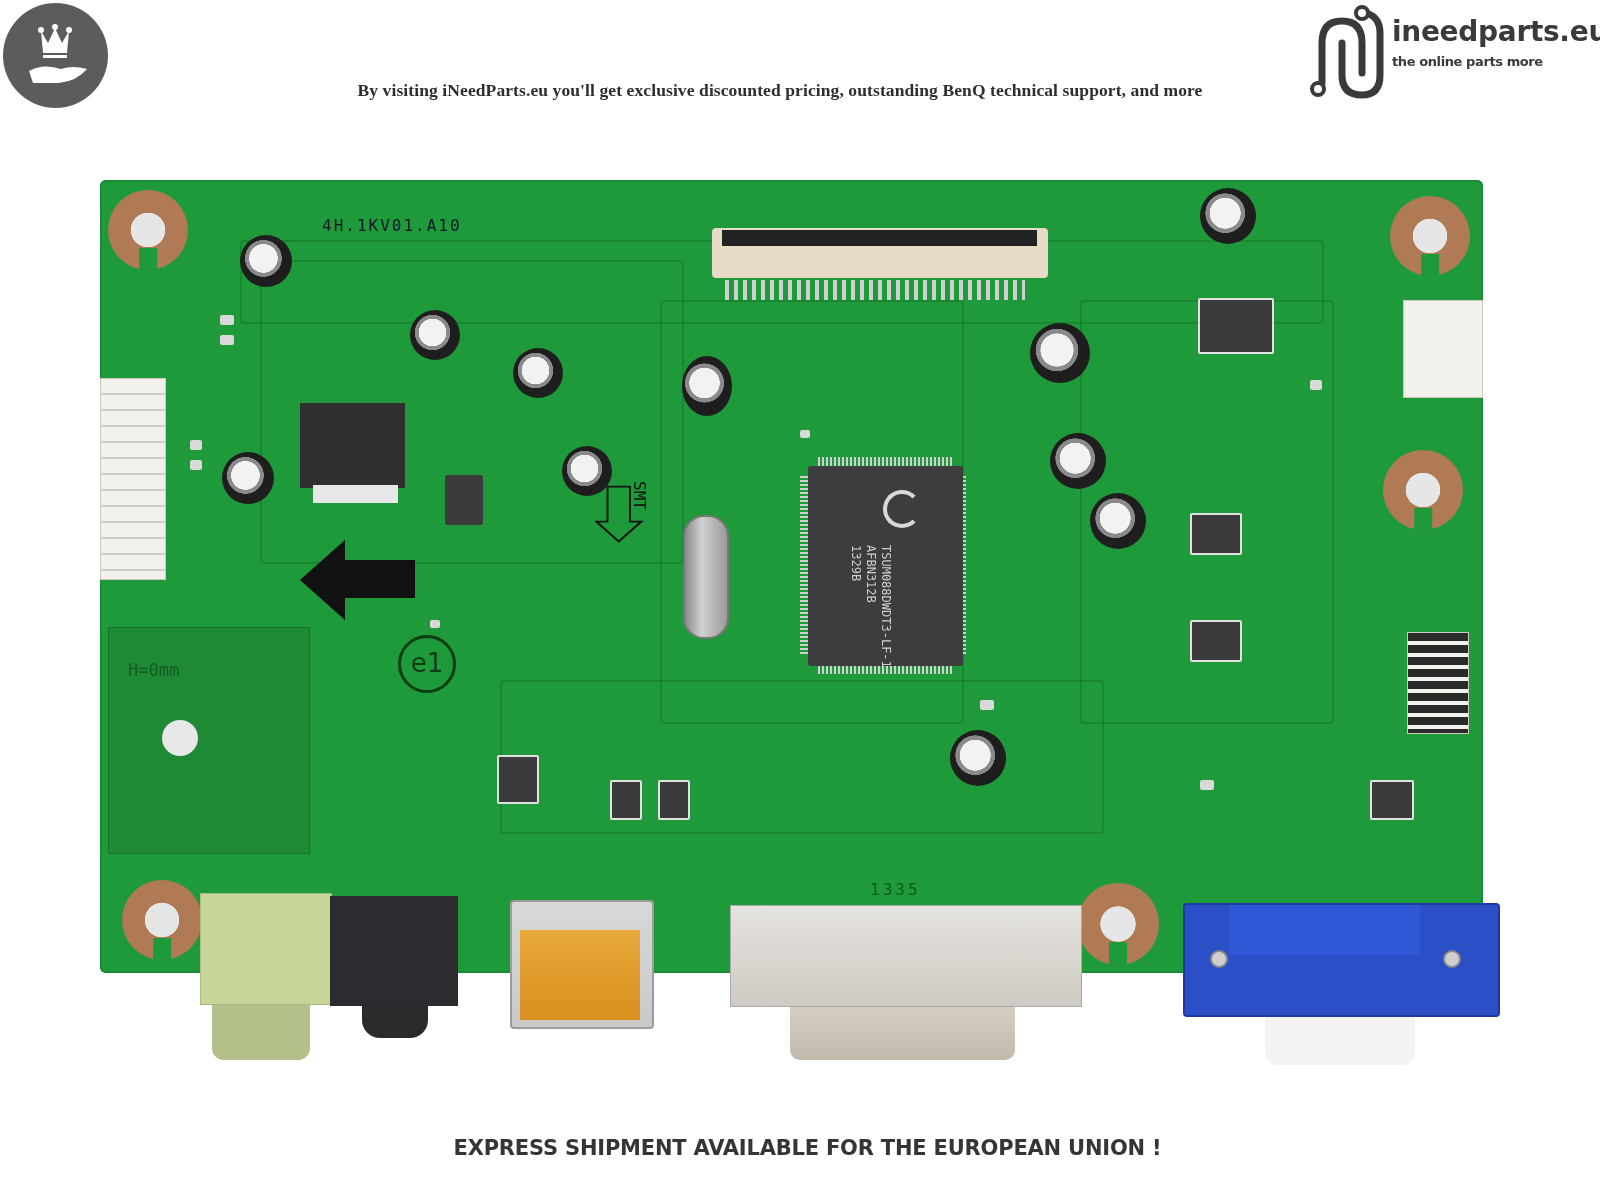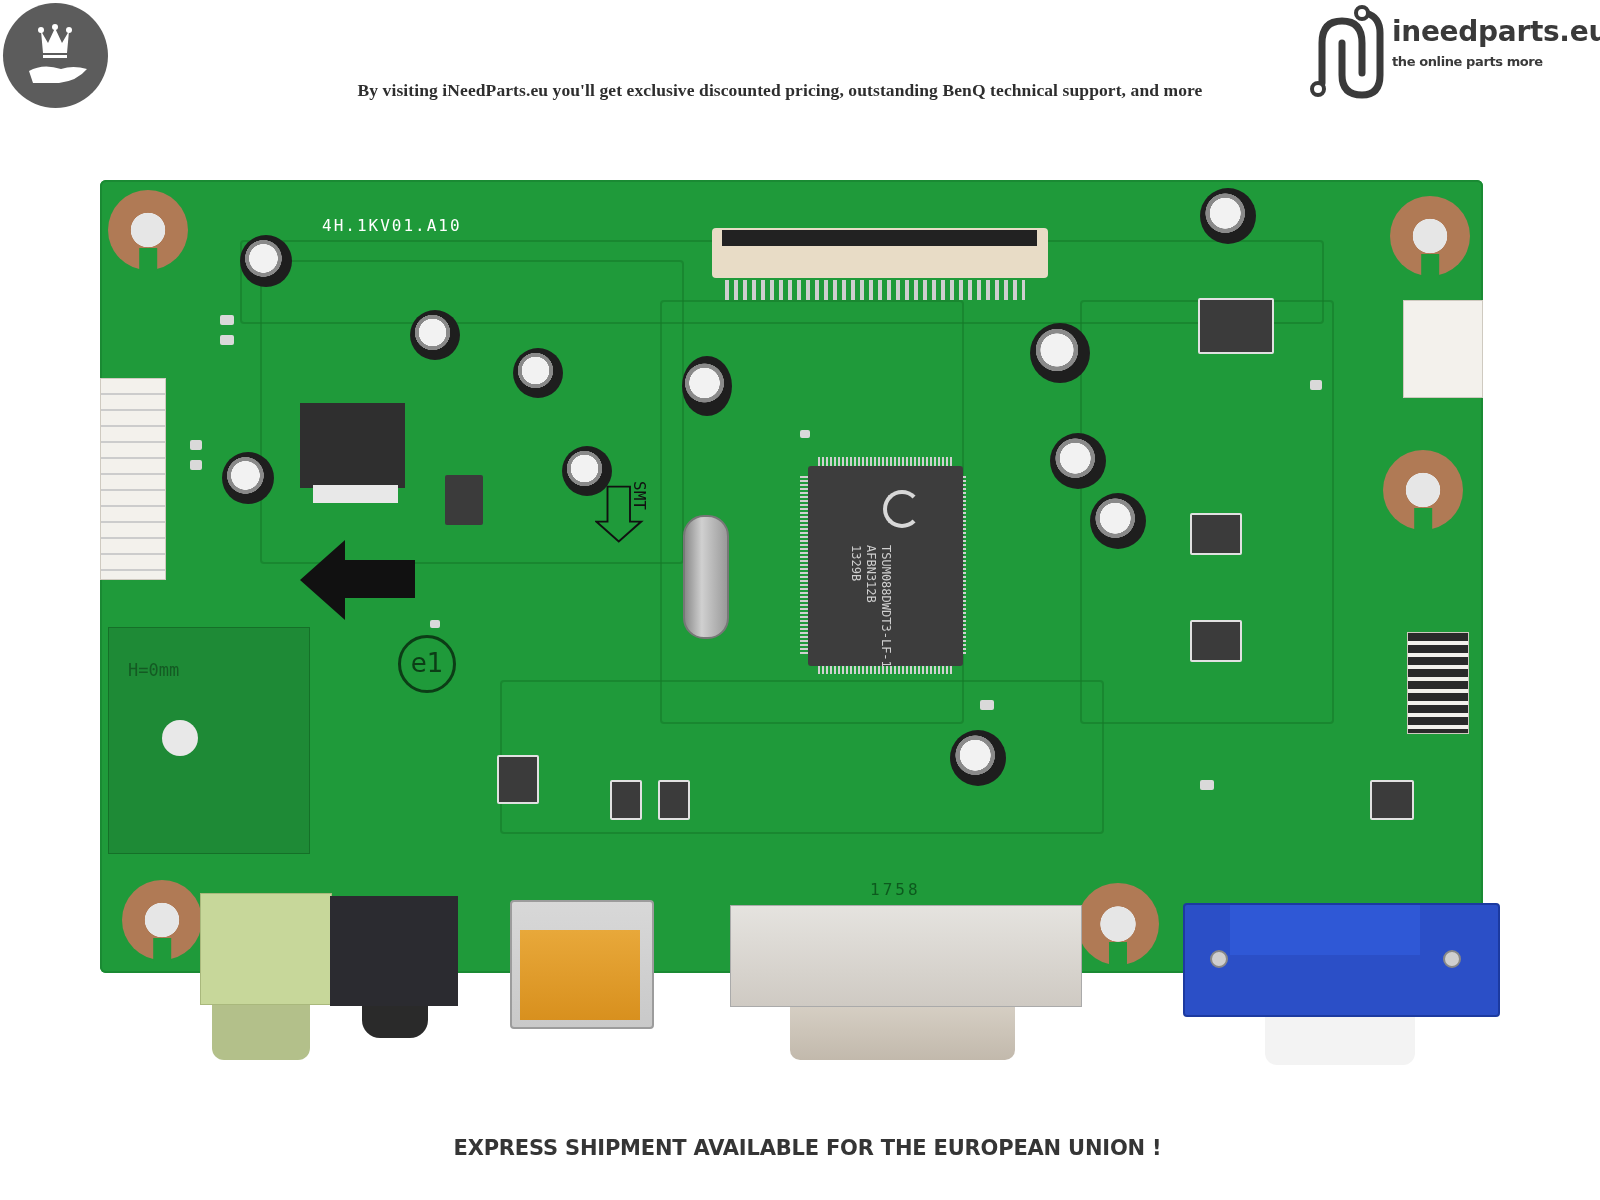--- a/index.html
+++ b/index.html
@@ -25,7 +25,7 @@
   .mount { position:absolute; border-radius:50%; background:radial-gradient(circle, #e6e6e6 0 30%, #b07a55 31% 100%); }
   .mount::after { content:""; position:absolute; left:50%; bottom:-2px; width:22%; height:30%; transform:translateX(-50%); background:#1f9a3a; }
   .cap { position:absolute; border-radius:50%; background:radial-gradient(circle at 45% 45%, #f2f2f2 0 35%, #8a8a8a 36% 45%, #1e1e1e 46% 100%); }
-  .silk { position:absolute; color:#ffffff; font-family:"DejaVu Sans Mono", monospace; font-size:14px; }
+  .silk { position:absolute; color:#0f172a; font-family:"DejaVu Sans Mono", monospace; font-size:14px; }
 
   .chip { left:808px; top:466px; width:155px; height:200px; background:#3d3d3d; border-radius:3px;
           box-shadow: 0 0 0 6px repeating-linear-gradient(#ccc 0 2px, transparent 2px 4px); }

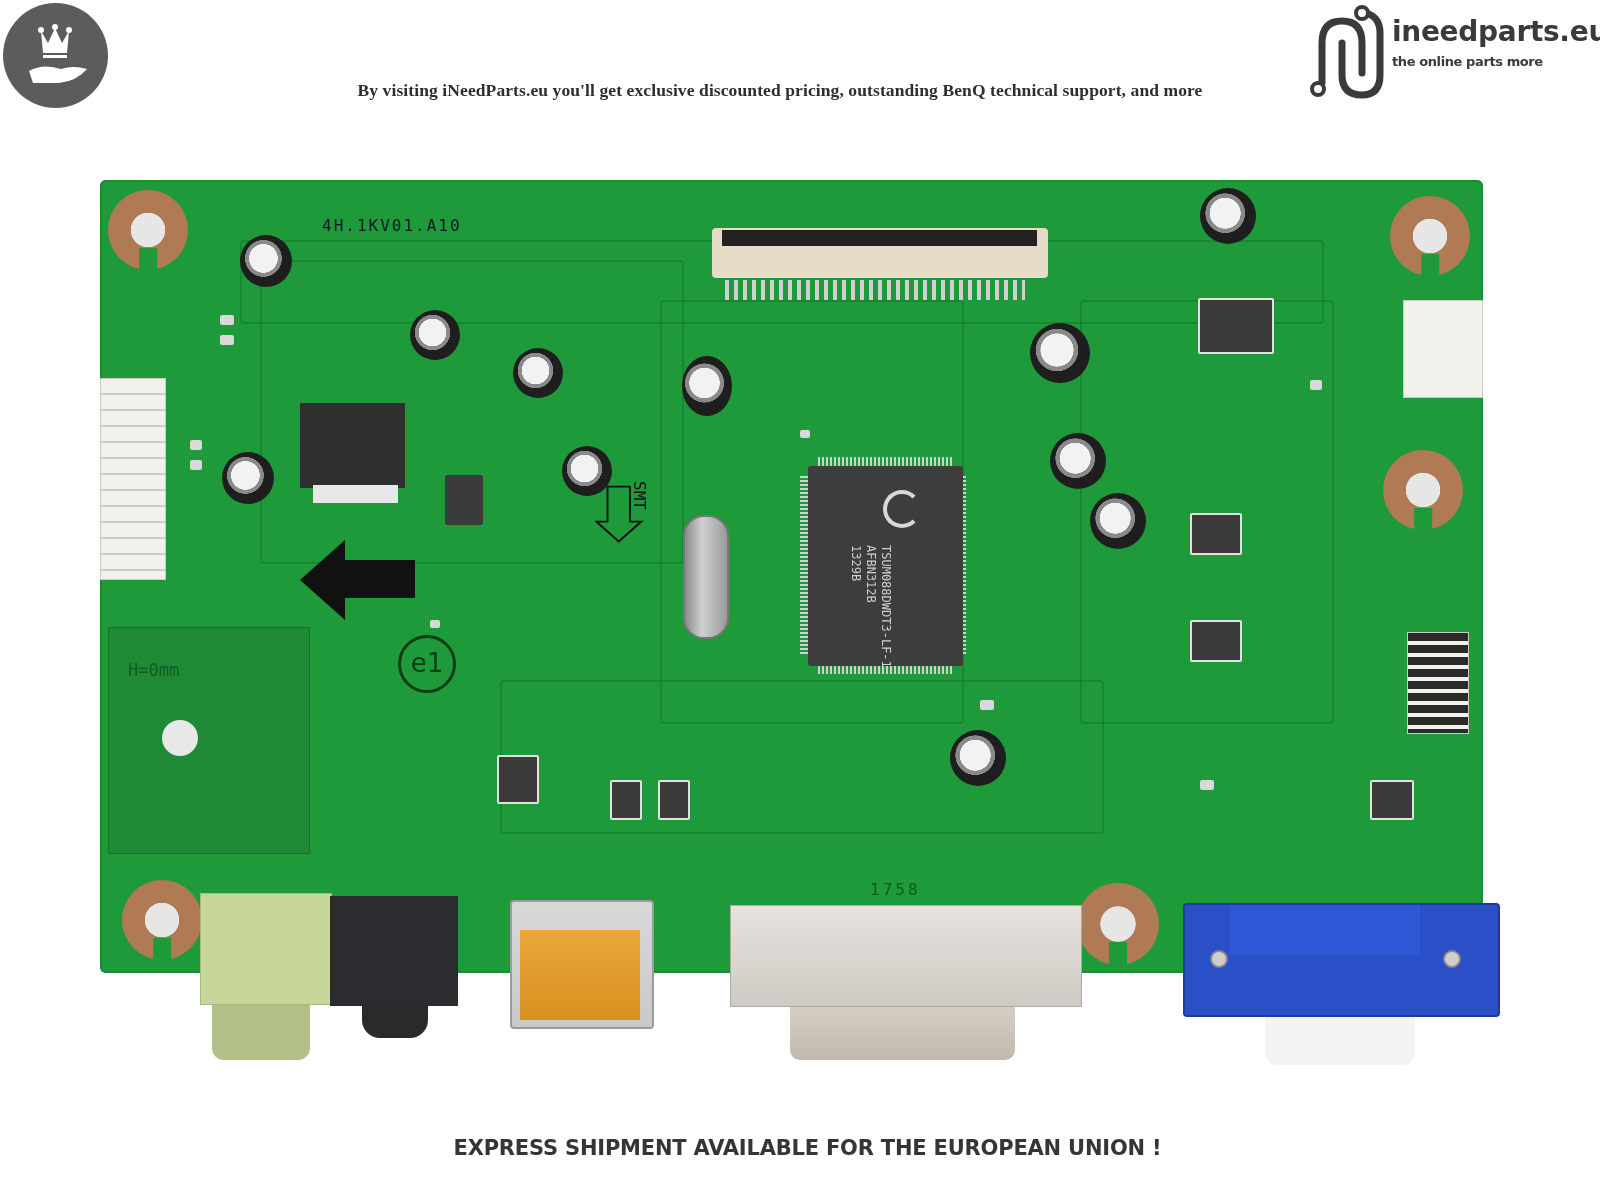--- a/index.html
+++ b/index.html
@@ -193,7 +193,7 @@
 
 <div class="abs dvi-shell"></div>
 <div class="abs dvi"></div>
-<div class="abs" style="left:870px;top:880px;font-family:'DejaVu Sans Mono',monospace;font-size:16px;color:#0d5a1e;letter-spacing:3px;">1758</div>
+<div class="abs" style="left:870px;top:880px;font-family:'DejaVu Sans Mono',monospace;font-size:16px;color:#0d5a1e;letter-spacing:3px;">1335</div>
 
 <div class="abs vga-shell"></div>
 <div class="abs vga"></div>

